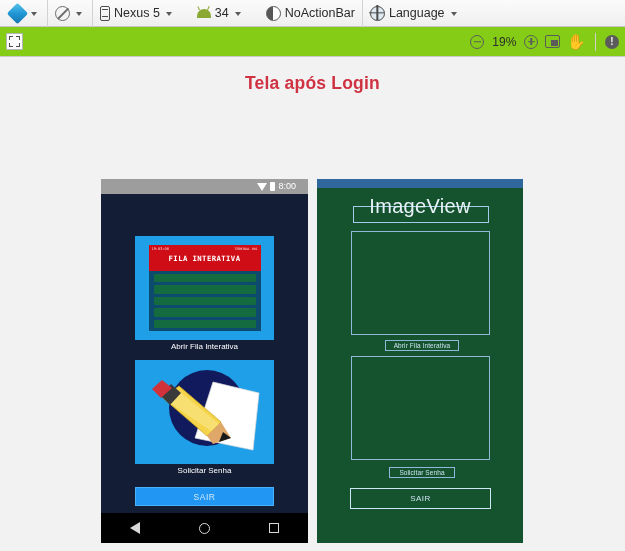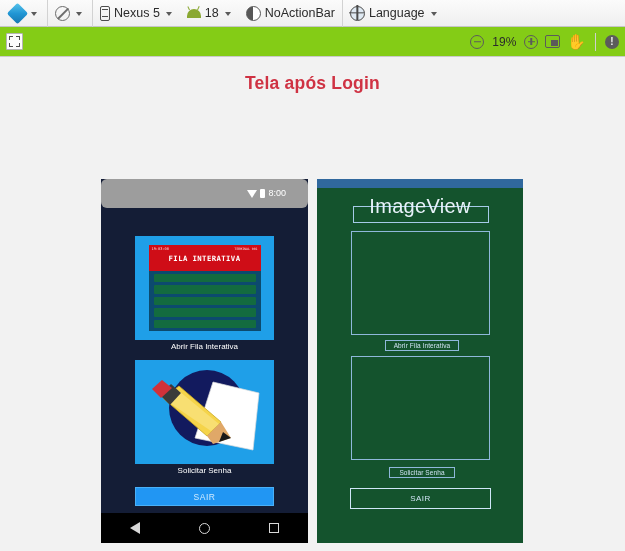--- a/index.html
+++ b/index.html
@@ -24,7 +24,7 @@
     height: 27px;
     padding: 7px 5px;
     border-right: 1px solid #d2d2d2;
-    gap: 8px;
+    gap: 18px;
   }
   .tb-group:last-child { border-right: none; }
   .tb-item { display: flex; align-items: center; gap: 4px; padding: 0 2px; height: 22px; }

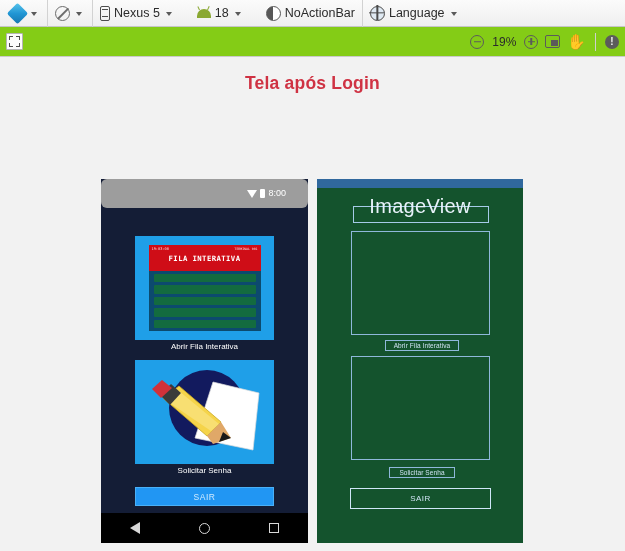--- a/index.html
+++ b/index.html
@@ -380,7 +380,7 @@
     </div>
     <div class="tb-item">
       <span class="ico-android"></span>
-      <span class="lbl">18</span>
+      <span class="lbl">34</span>
       <span class="caret"></span>
     </div>
     <div class="tb-item">

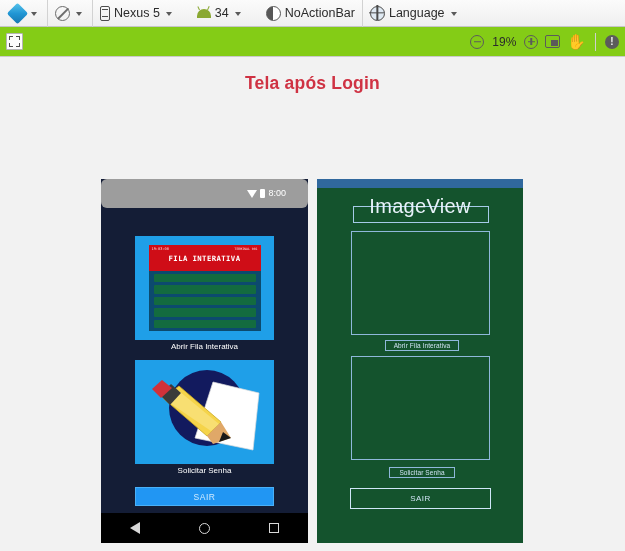--- a/index.html
+++ b/index.html
@@ -188,9 +188,9 @@
     overflow: hidden;
   }
   .status-bar {
-    height: 29px; background: #9d9d9d;
+    height: 15px; background: #9d9d9d;
     display: flex; align-items: center; justify-content: flex-end;
-    padding-right: 22px; gap: 3px; border-radius: 6px;
+    padding-right: 12px; gap: 3px;
   }
   .sb-wifi {
     width: 0; height: 0;

